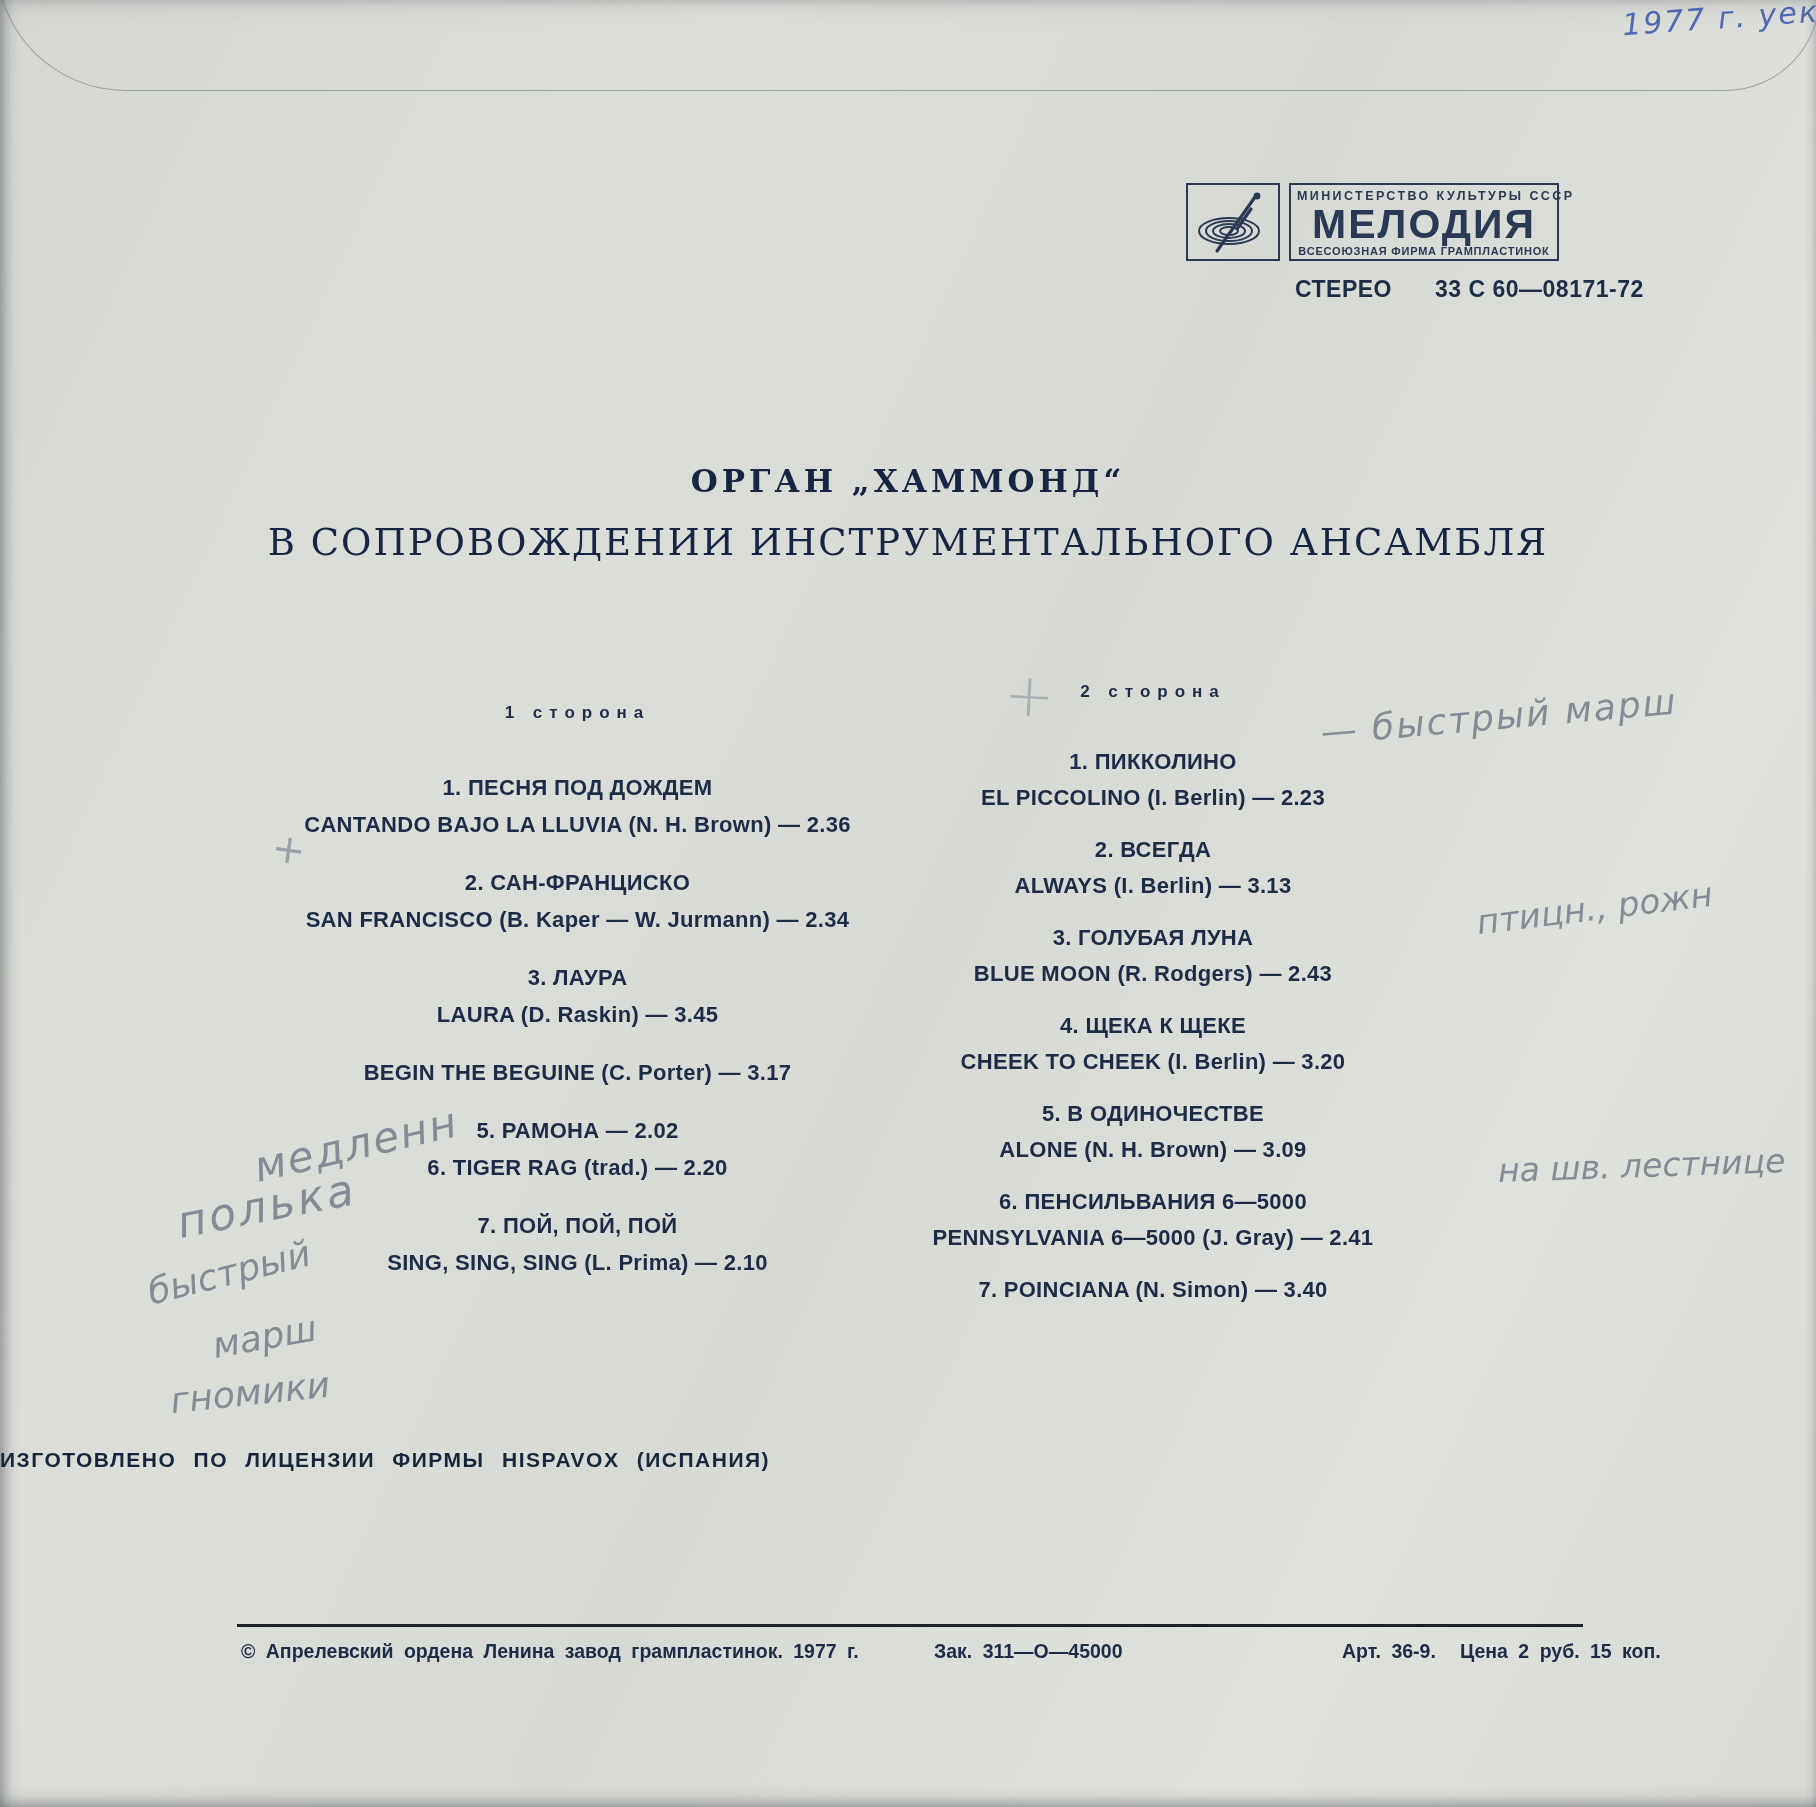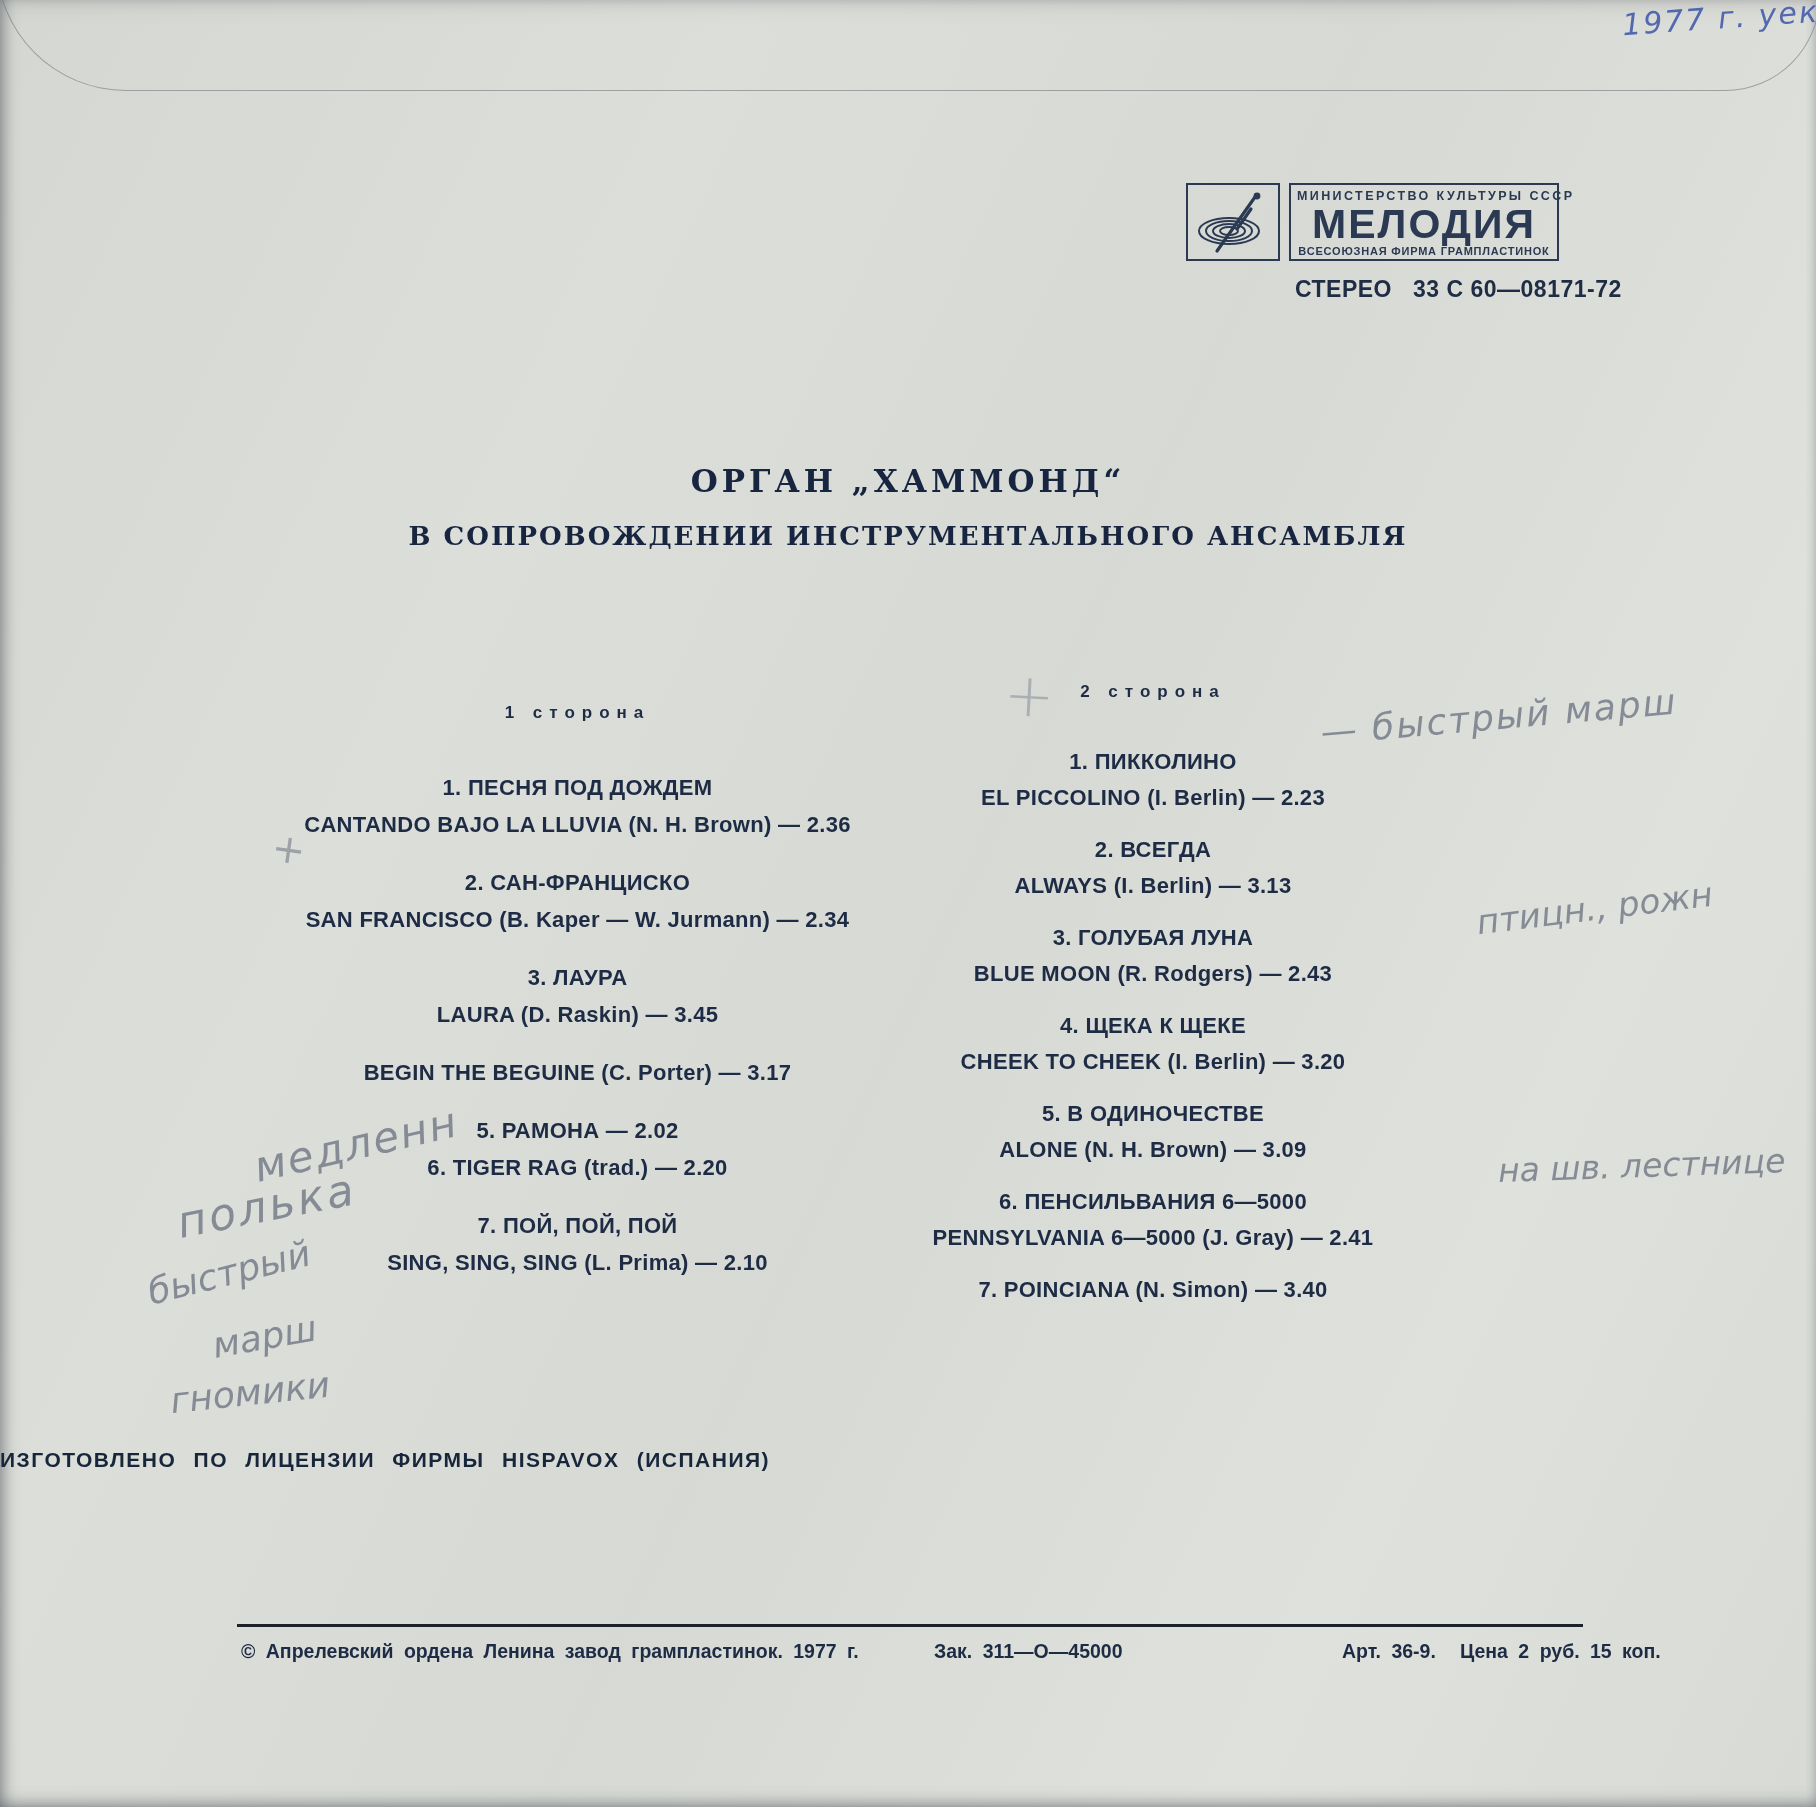--- a/index.html
+++ b/index.html
@@ -39,7 +39,7 @@
   .logo-name{font-size:41px;font-weight:bold;letter-spacing:2px;line-height:42px;white-space:nowrap;}
   .logo-firm{font-size:11px;font-weight:bold;letter-spacing:.8px;line-height:13px;white-space:nowrap;}
   .stereo-line{
-    position:absolute;left:1295px;top:276px;display:flex;gap:21px;
+    position:absolute;left:1295px;top:276px;display:flex;gap:43px;
     font-size:23px;font-weight:bold;color:#1e2c44;letter-spacing:.5px;white-space:nowrap;
   }
   

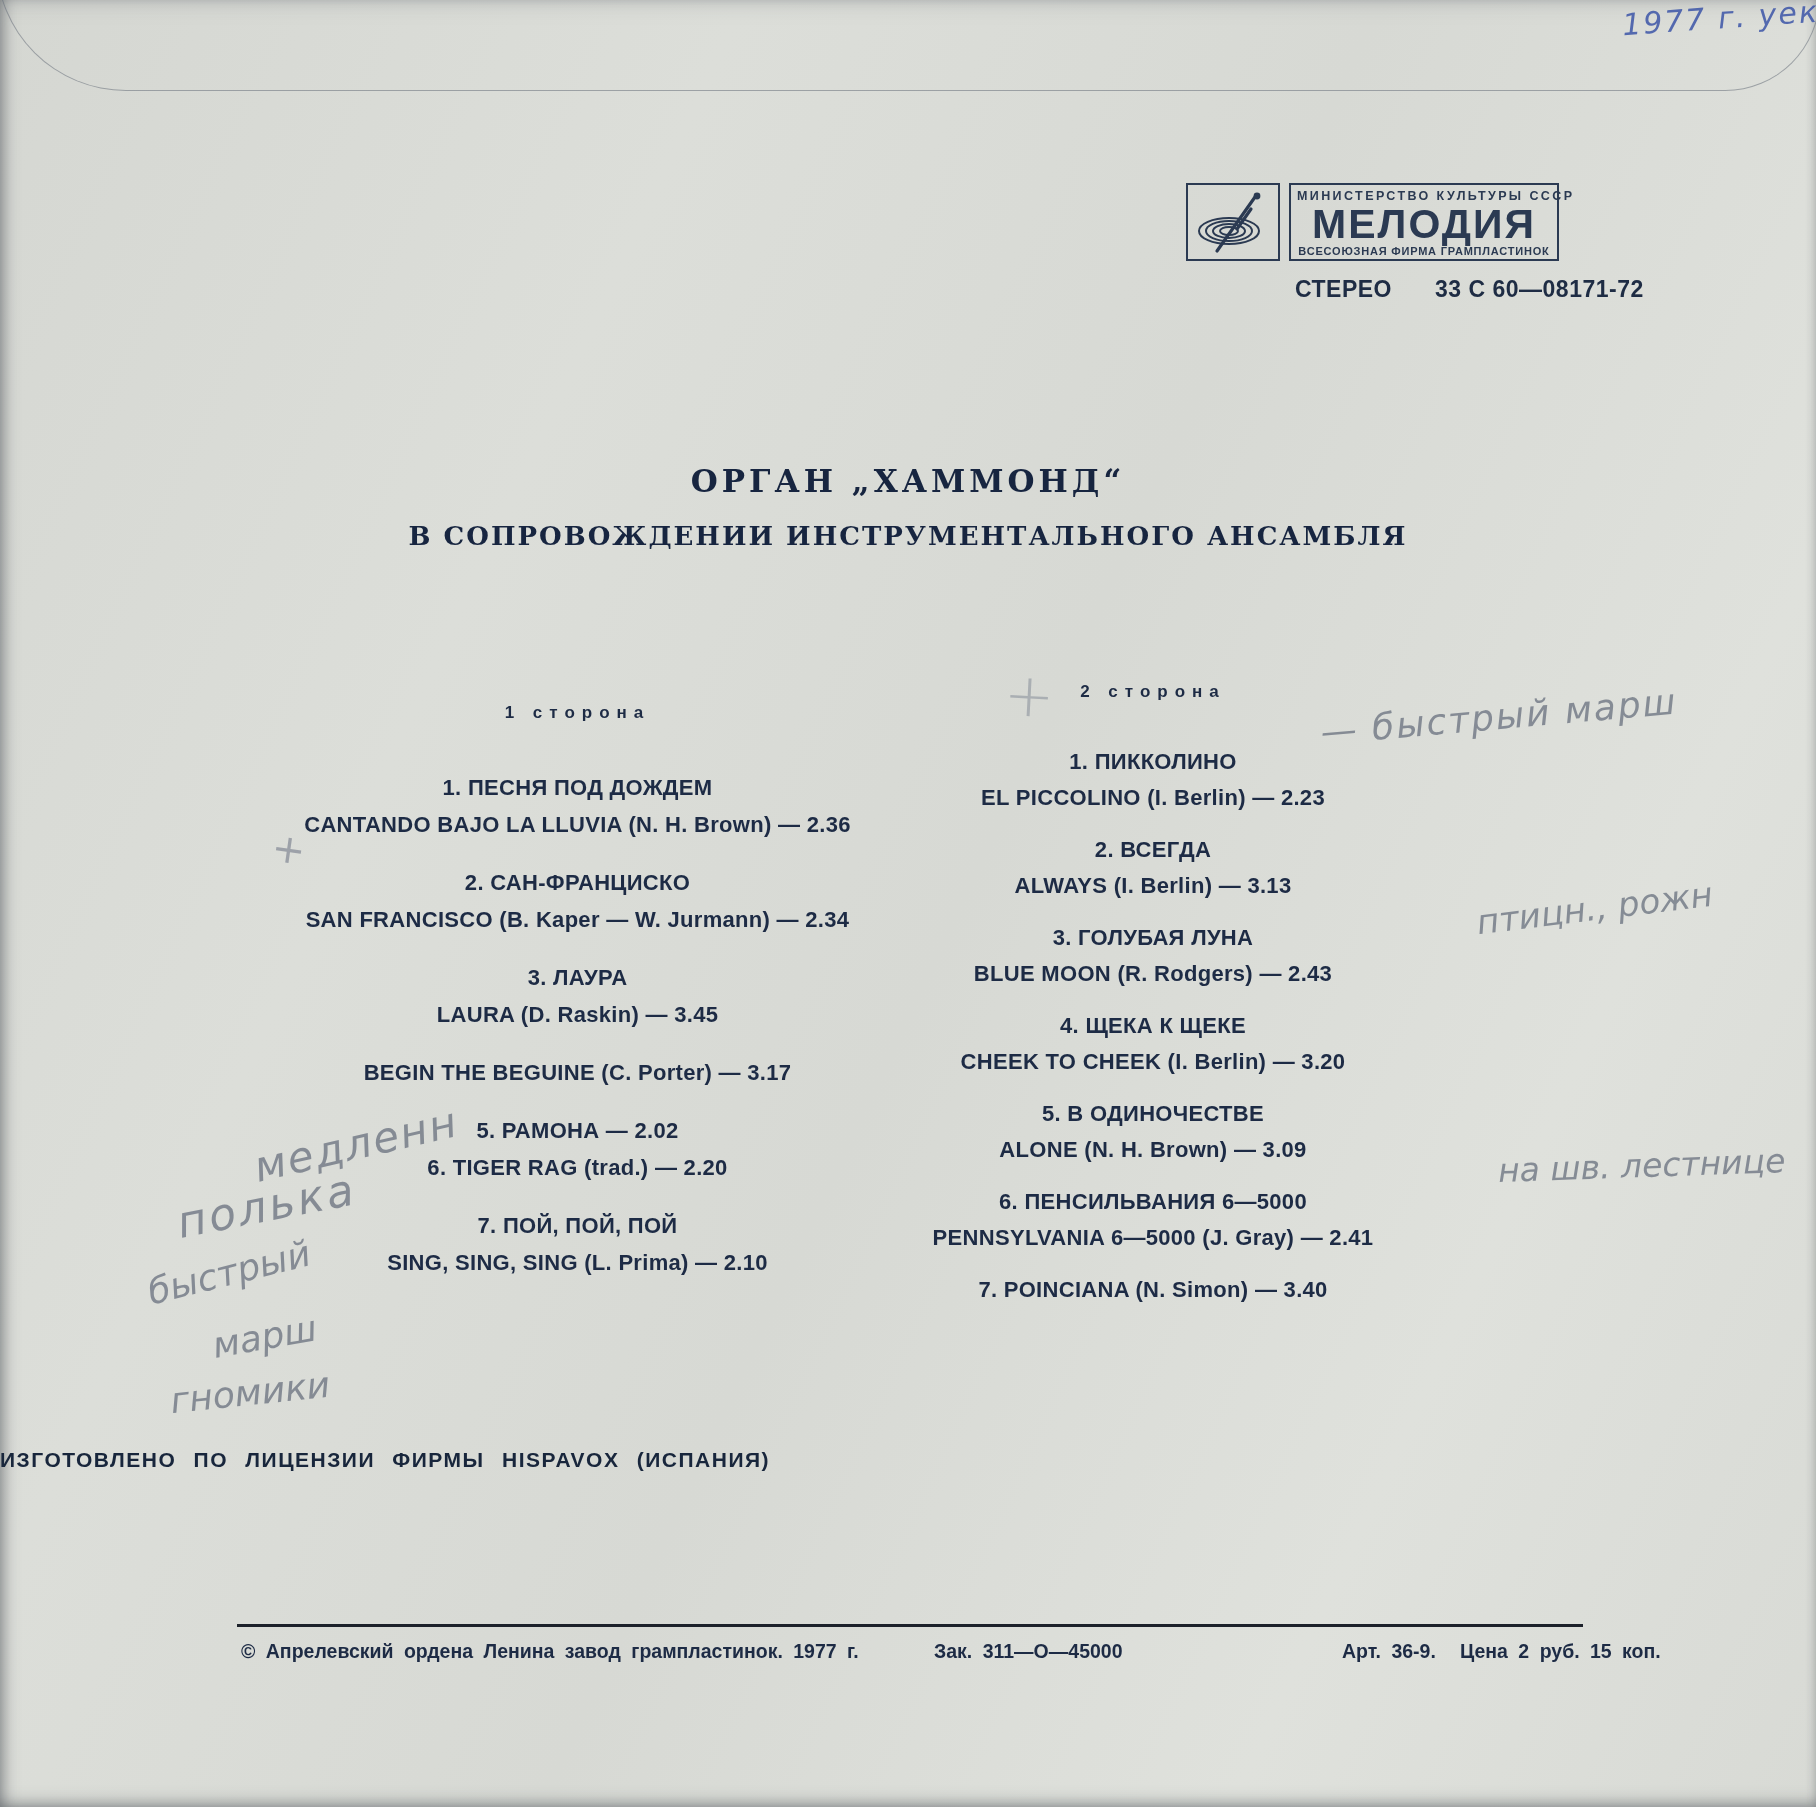--- a/index.html
+++ b/index.html
@@ -46,7 +46,7 @@
   .title-block{position:absolute;left:0;width:100%;top:438px;text-align:center;color:#172540;}
   .title-artist{font-family:"DejaVu Serif",serif;font-weight:bold;font-size:44px;letter-spacing:5px;}
   .title-instrument{font-family:"DejaVu Serif",serif;font-weight:bold;font-size:31px;letter-spacing:4px;margin-top:25px;}
-  .title-accomp{font-family:"DejaVu Serif",serif;font-weight:bold;font-size:26px;letter-spacing:2px;margin-top:22px;}
+  .title-accomp{font-family:"DejaVu Serif",serif;font-weight:normal;font-size:37px;letter-spacing:2px;margin-top:22px;}
   
   .side{position:absolute;text-align:center;color:#1d2b45;}
   .side1{left:255px;top:703px;width:645px;}

